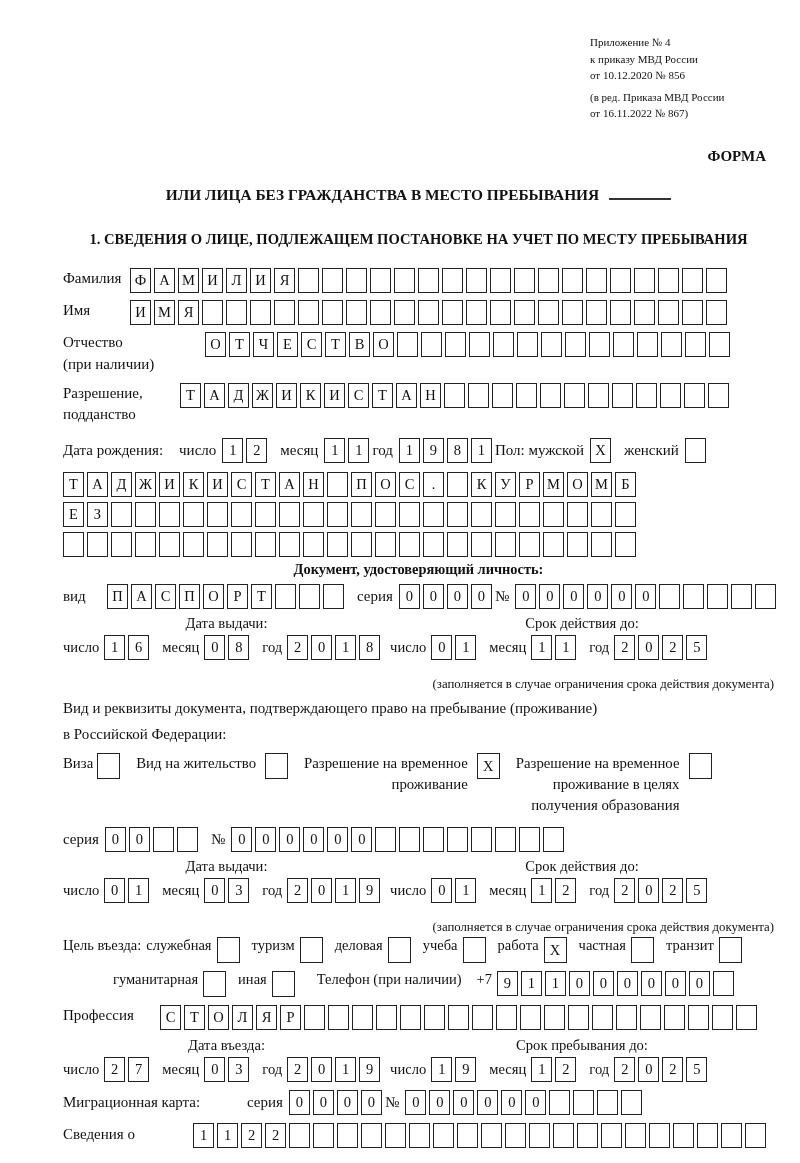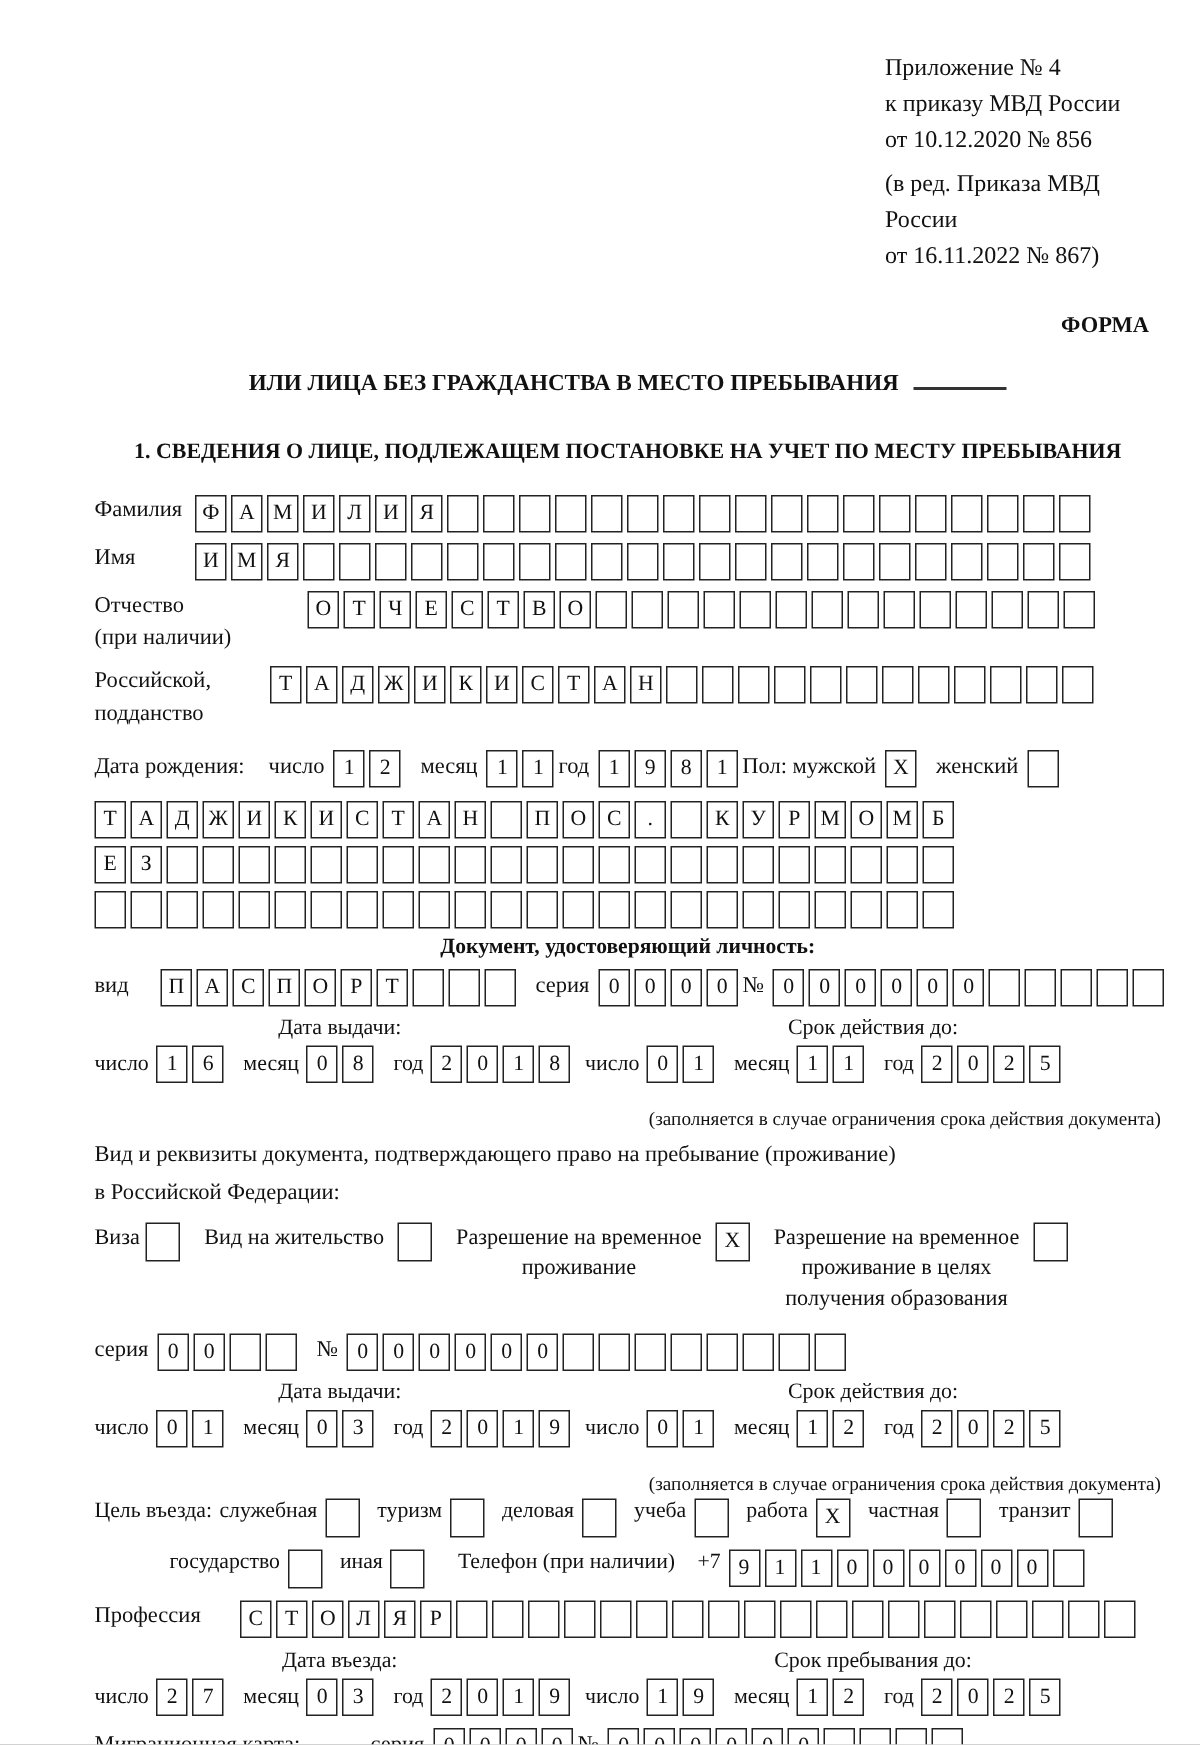--- a/index.html
+++ b/index.html
@@ -9,7 +9,7 @@
     font-family:"Liberation Serif","DejaVu Serif",serif; color:#111;
     padding:34px 26px 8px 63px; overflow:hidden; position:relative;
   }
-  .ref { margin-left:527px; font-size:16px; line-height:1.5; }
+  .ref { margin-left:527px; font-size:11px; line-height:1.5; }
   .ref .grp2 { margin-top:5px; }
   .forma { font-weight:bold; text-align:right; margin:26px 8px 0 0; font-size:15px; }
   .title { text-align:center; font-weight:bold; font-size:15.4px; line-height:1.6; margin-top:18px; }

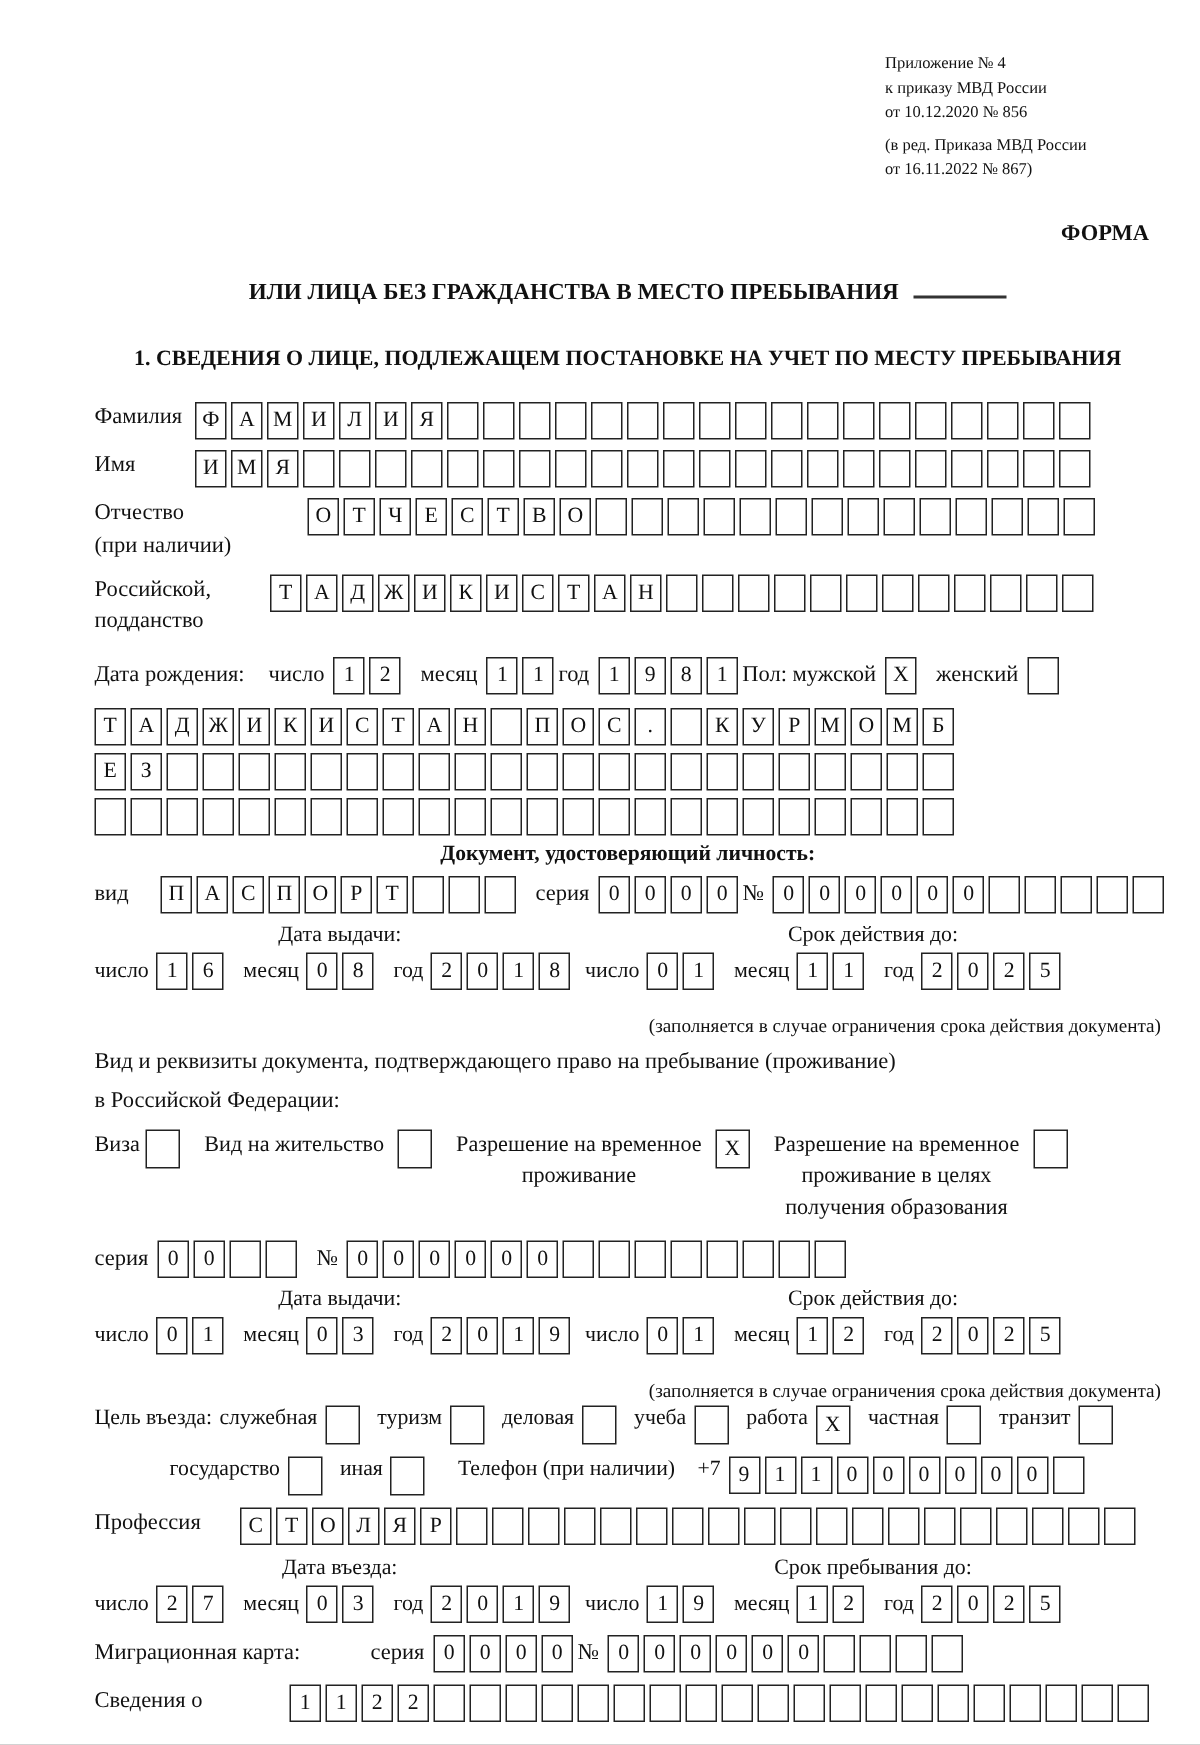--- a/index.html
+++ b/index.html
@@ -168,7 +168,7 @@
 
   <div class="row">
     <span class="lbl w117">
-      <span>Российской,</span><br>
+      <span>Разрешение,</span><br>
       <span>подданство</span>
     </span>
     <span class="cells">

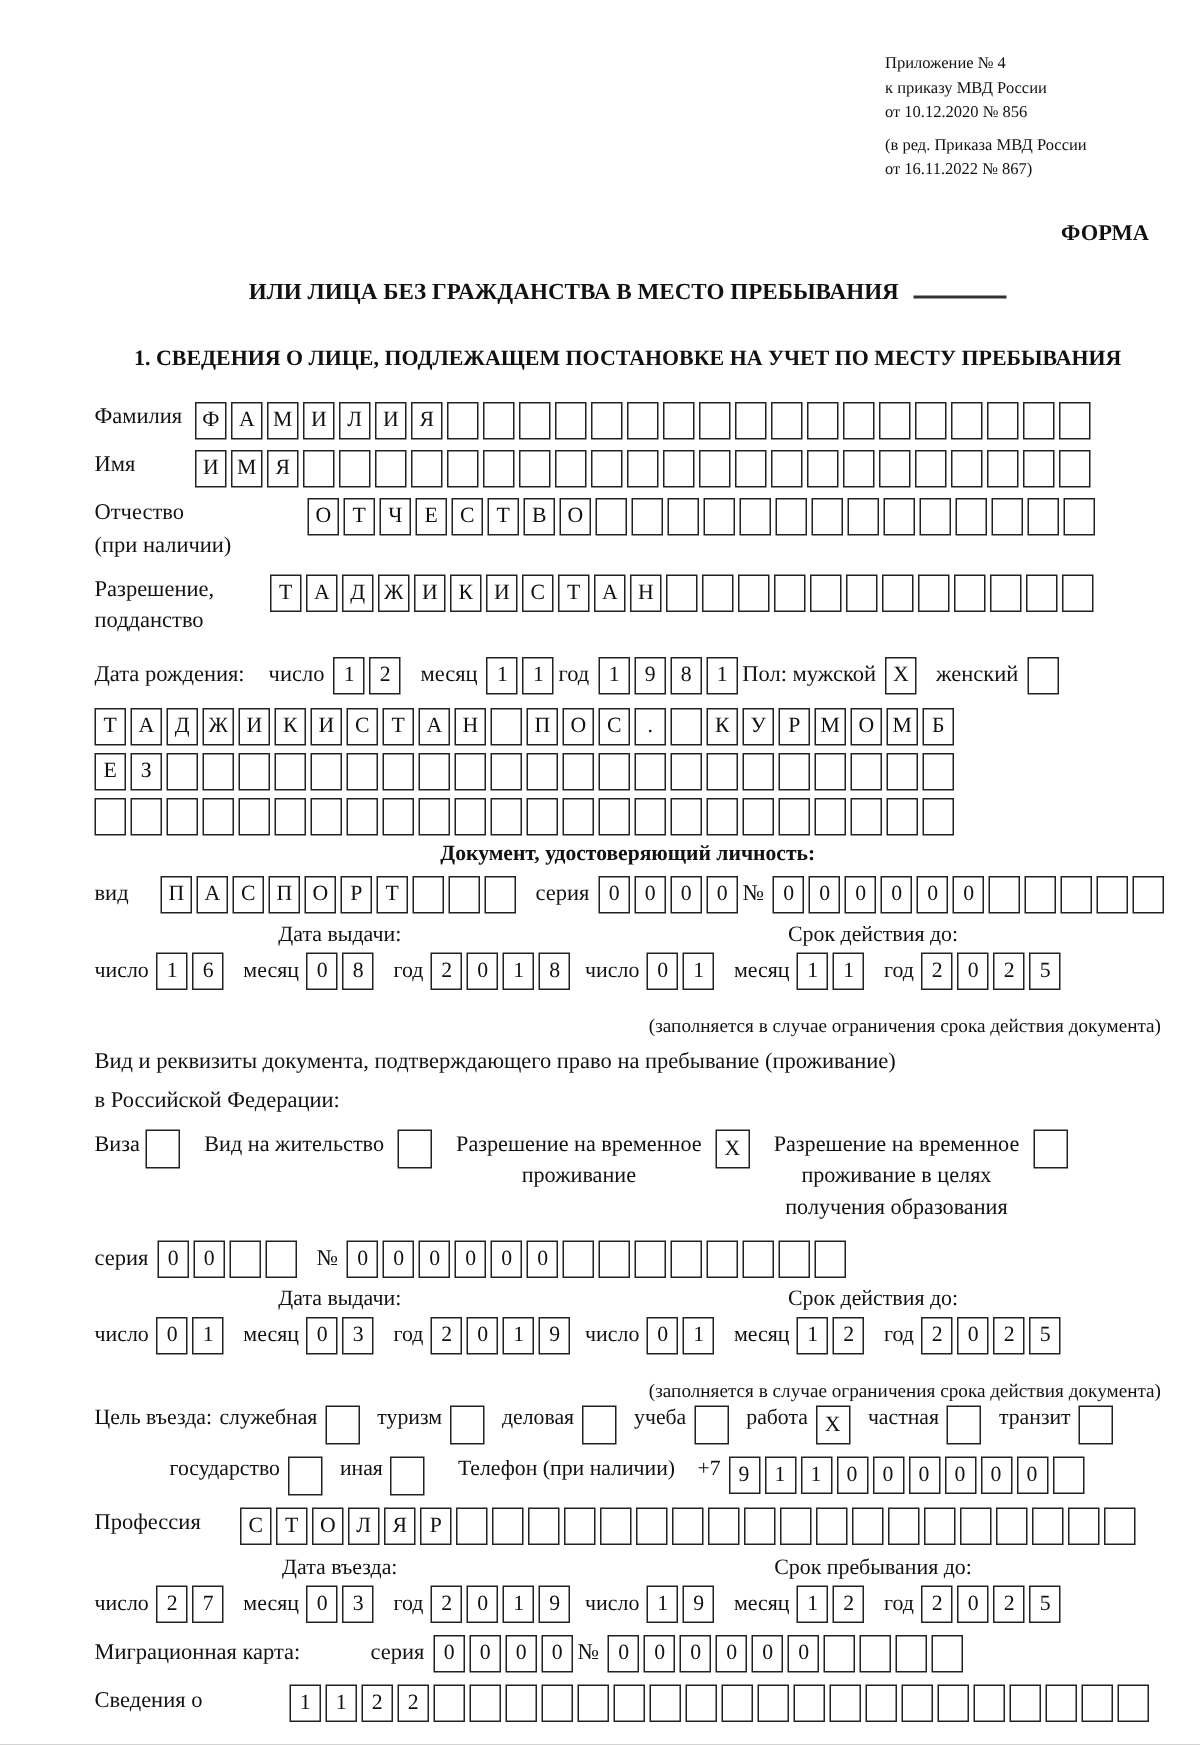--- a/index.html
+++ b/index.html
@@ -43,7 +43,7 @@
   .para { font-size:15px; line-height:1.7; margin:4px 0 2px; }
   .cbrow { display:flex; align-items:flex-start; margin:6px 0 12px; }
   .cbitem { display:flex; align-items:flex-start; margin-right:13px; }
-  .cbitem .cbl { text-align:center; line-height:1.4; font-size:14.8px; }
+  .cbitem .cbl { text-align:right; line-height:1.4; font-size:14.8px; }
   .cbitem .cells { margin-left:9px; margin-top:0; }
   .dochdr { font-weight:bold; text-align:center; font-size:14.4px; margin:3px 0 6px; }
 

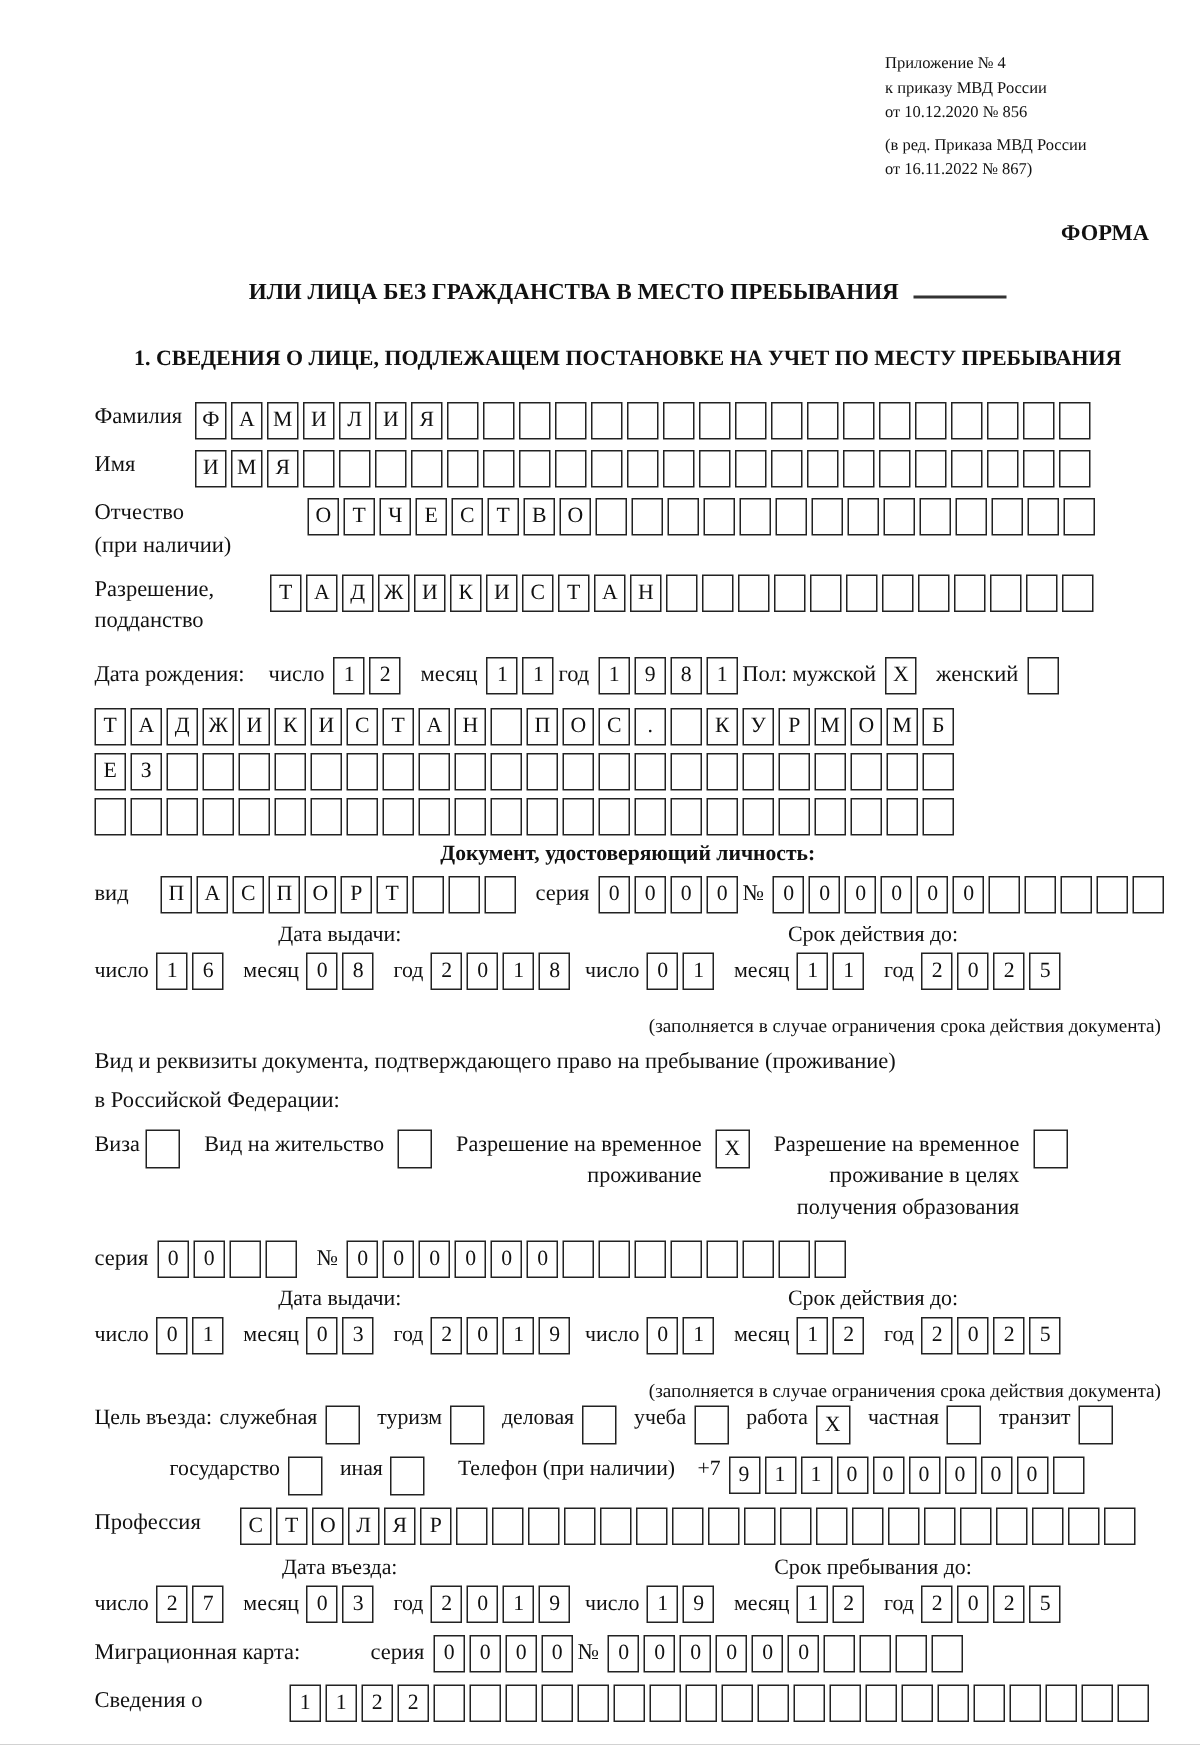--- a/index.html
+++ b/index.html
@@ -544,7 +544,7 @@
       </span>
   </div>
   <div class="purline indent50">
-    <span class="plbl">государство</span>
+    <span class="plbl">гуманитарная</span>
     <span class="cells cbcells">
         <span class="cell"></span>
       </span>

